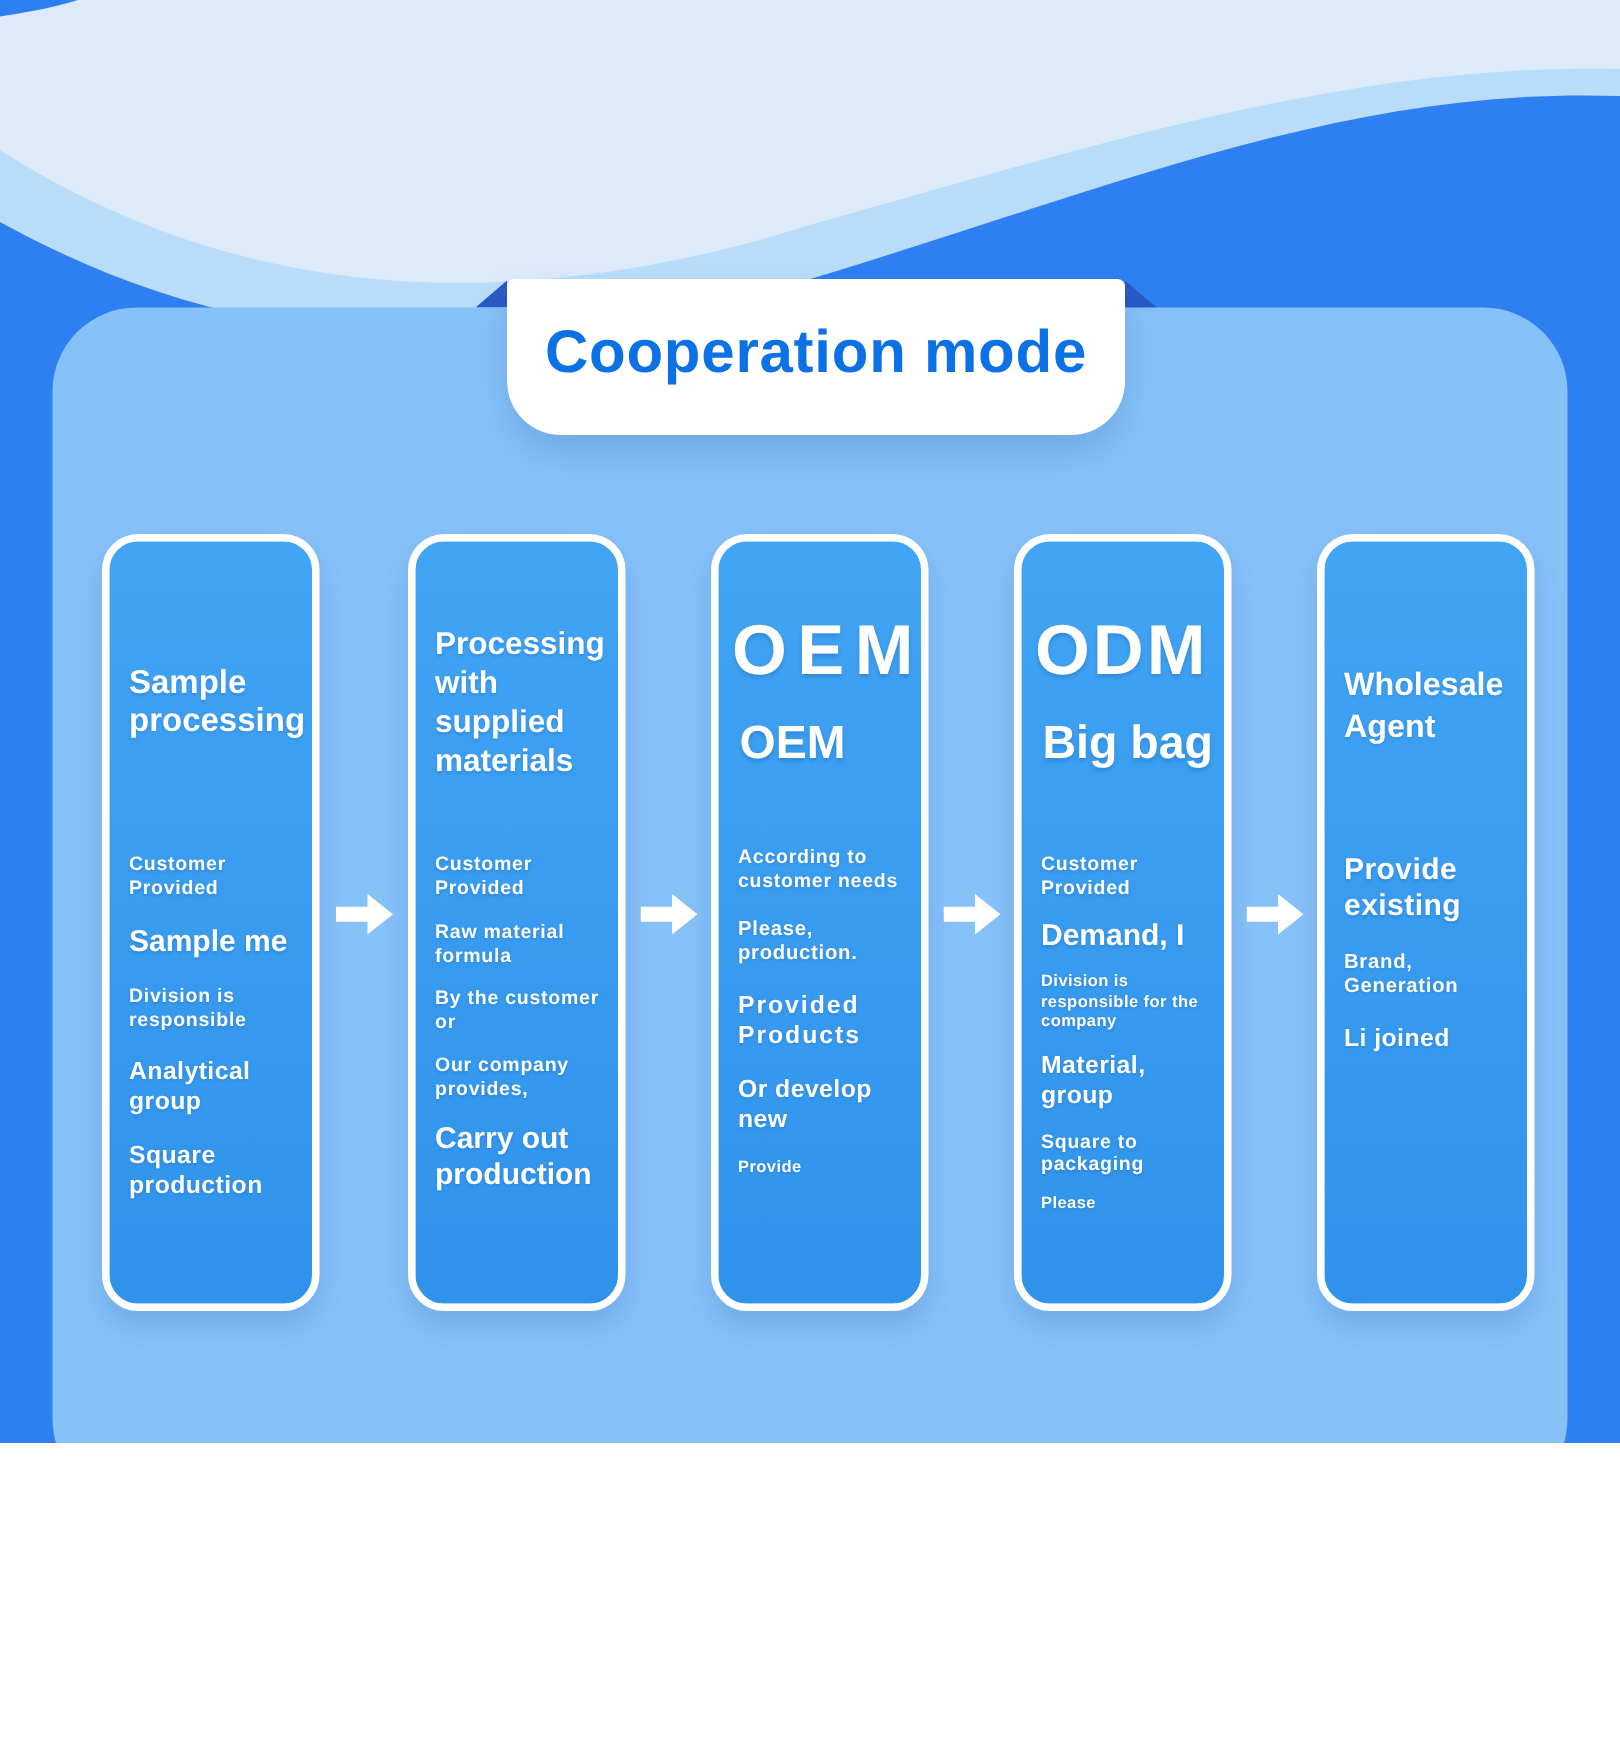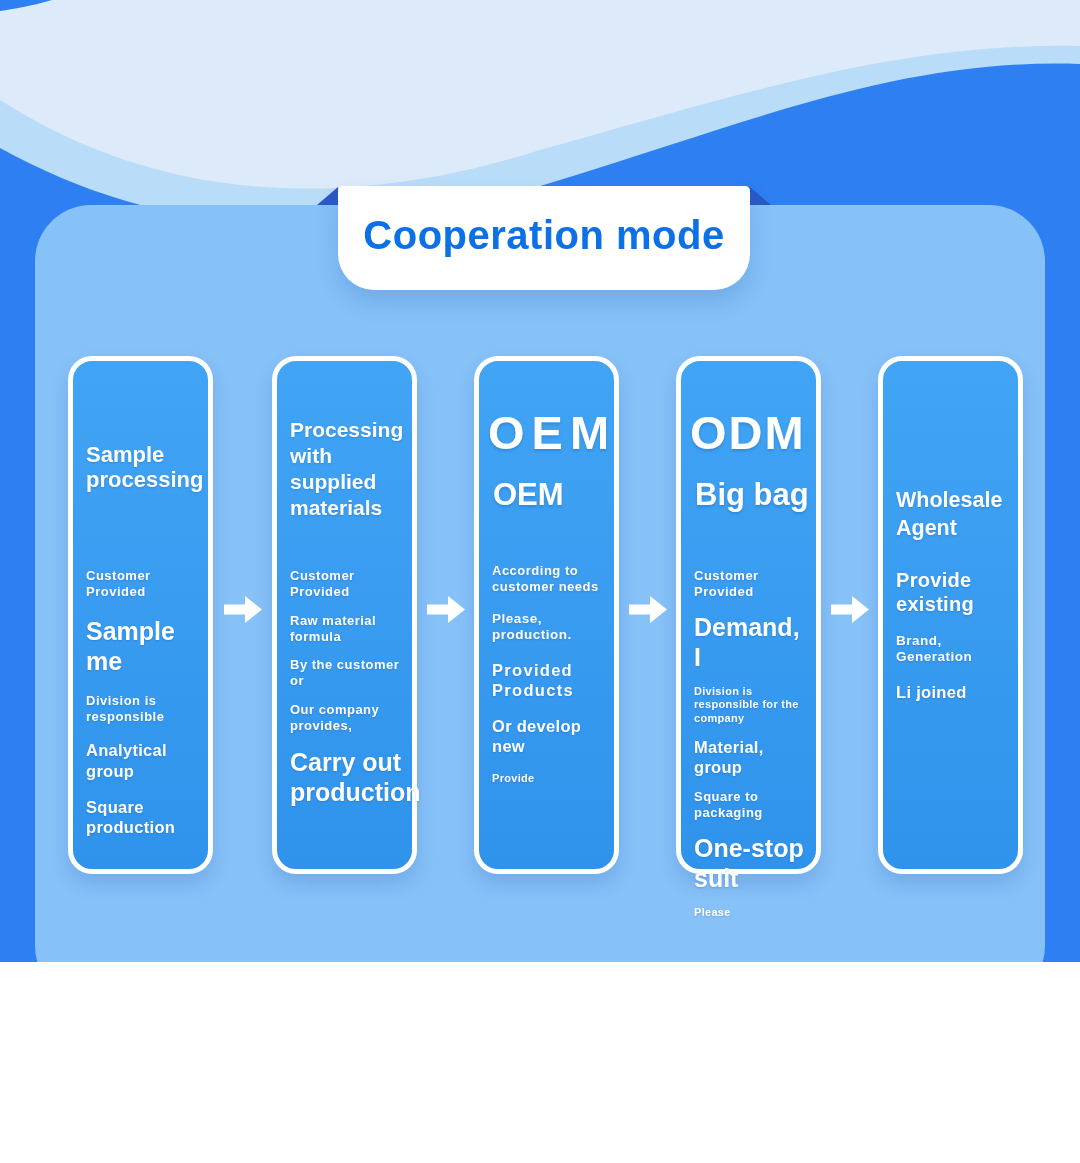--- a/index.html
+++ b/index.html
@@ -52,7 +52,7 @@
   }
   .c1 .card-head { top:82px; font-size:22px; line-height:1.13; }
   .c2 .card-head { top:56px; font-size:21px; line-height:1.24; }
-  .c5 .card-head { top:82px; font-size:21.5px; line-height:1.28;margin-top:44px; }
+  .c5 .card-head { top:82px; font-size:21.5px; line-height:1.28; }
 
   .big-label {
     position:absolute; top:48px; left:9px; font-size:47px; font-weight:700;

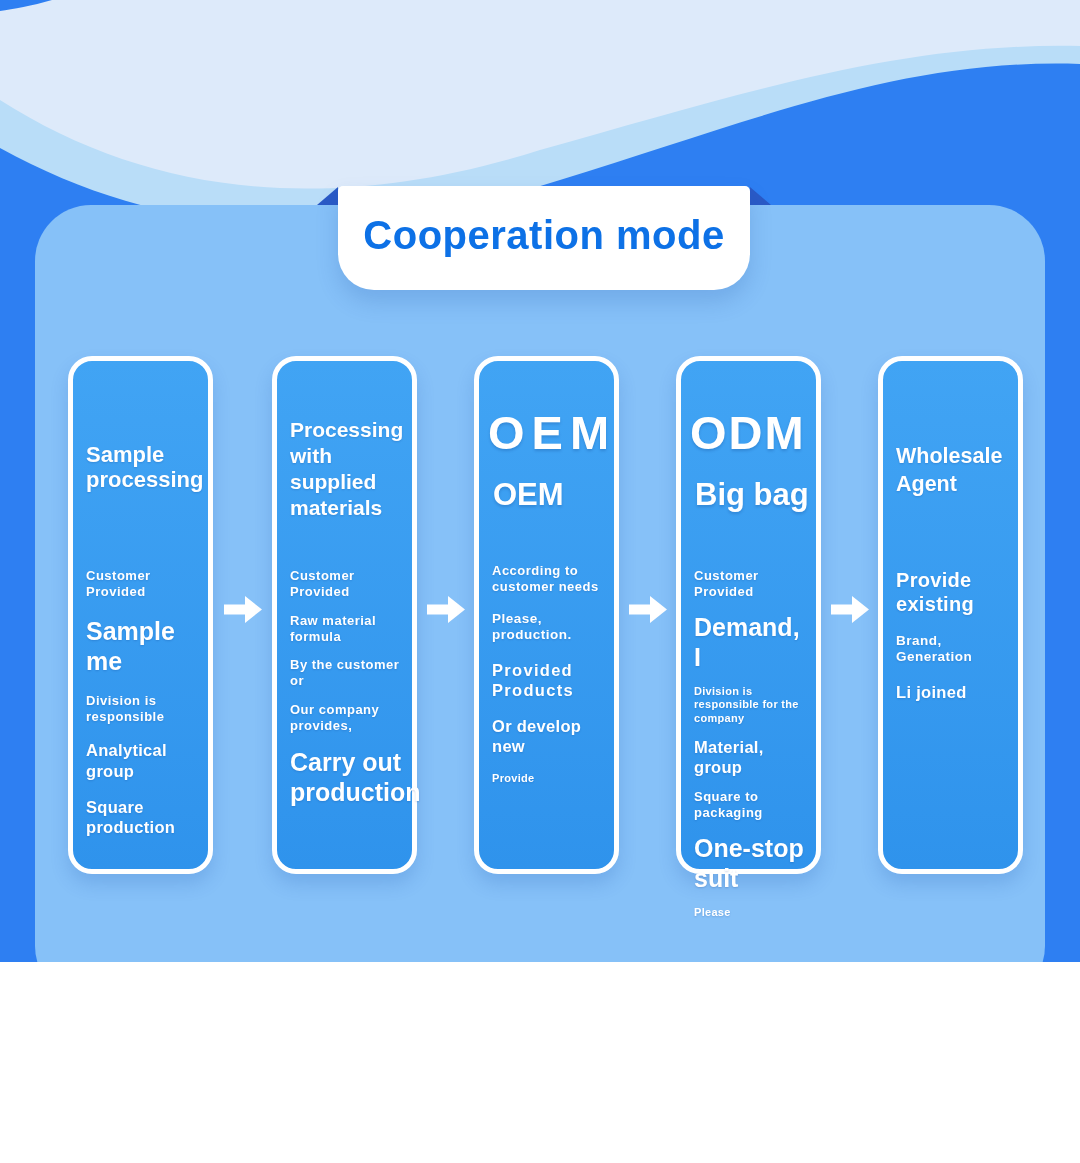--- a/index.html
+++ b/index.html
@@ -76,7 +76,7 @@
   .t-sm2 { font-size:20px; letter-spacing:0.3px; }
   .t-md  { font-size:16.5px; letter-spacing:0.3px; }
   .t-md.spaced { letter-spacing:1.3px; }
-  .t-lg  { font-size:25px; }
+  .t-lg  { font-size:20px; }
   .c2 .ci { margin-bottom:13px; }
   .c4 .ci { margin-bottom:12px; }
   .c3 .card-body { top:202px; }

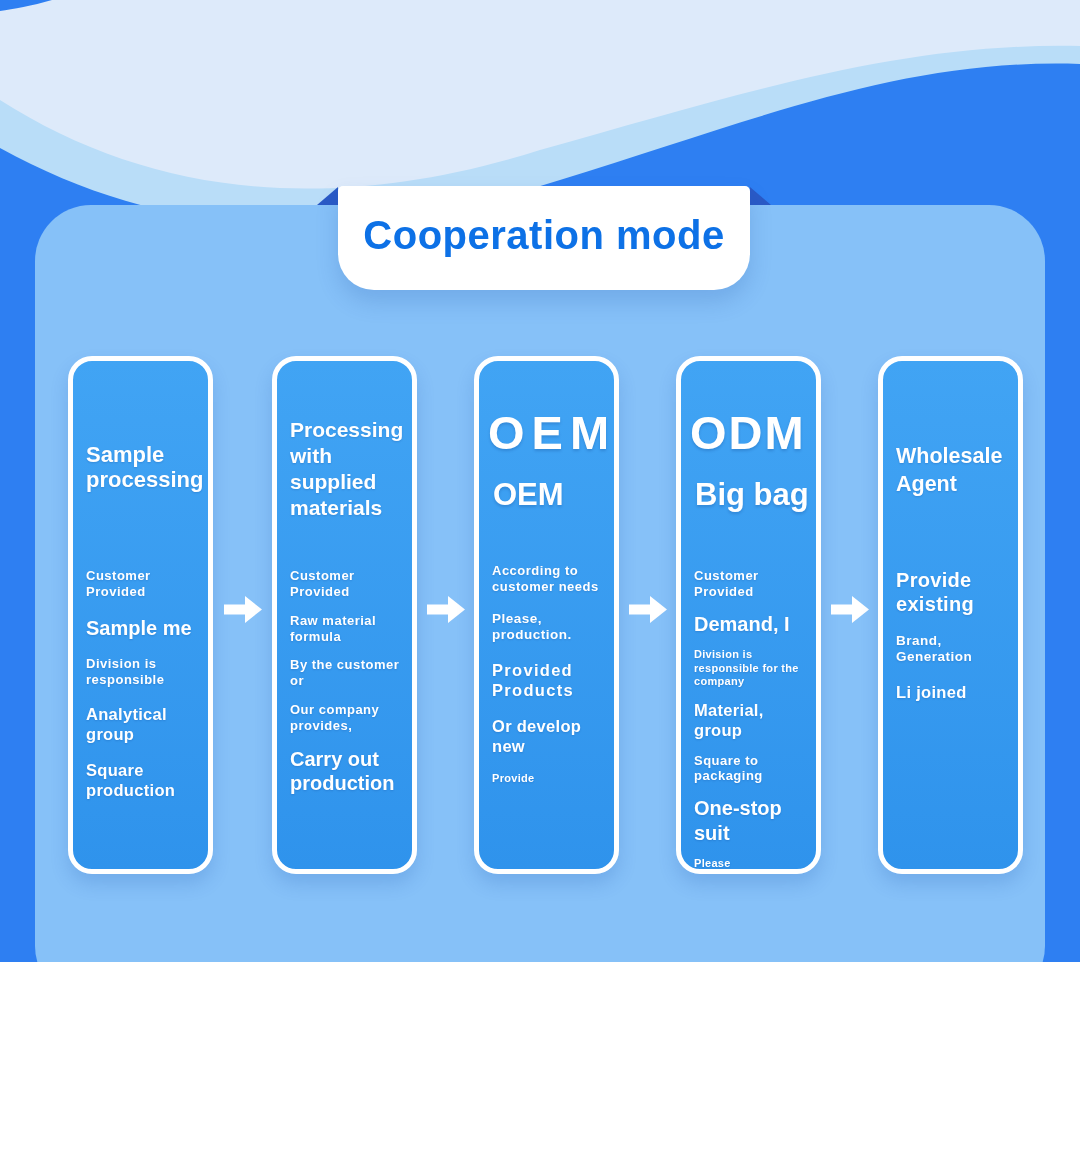--- a/index.html
+++ b/index.html
@@ -164,7 +164,6 @@
       <div class="ci t-xxs">Division is responsible for the company</div>
       <div class="ci t-md">Material, group</div>
       <div class="ci t-xs">Square to packaging</div>
-      <div class="ci t-lg">One-stop suit</div>
       <div class="ci t-xxs">Please</div>
     </div>
   </div>

